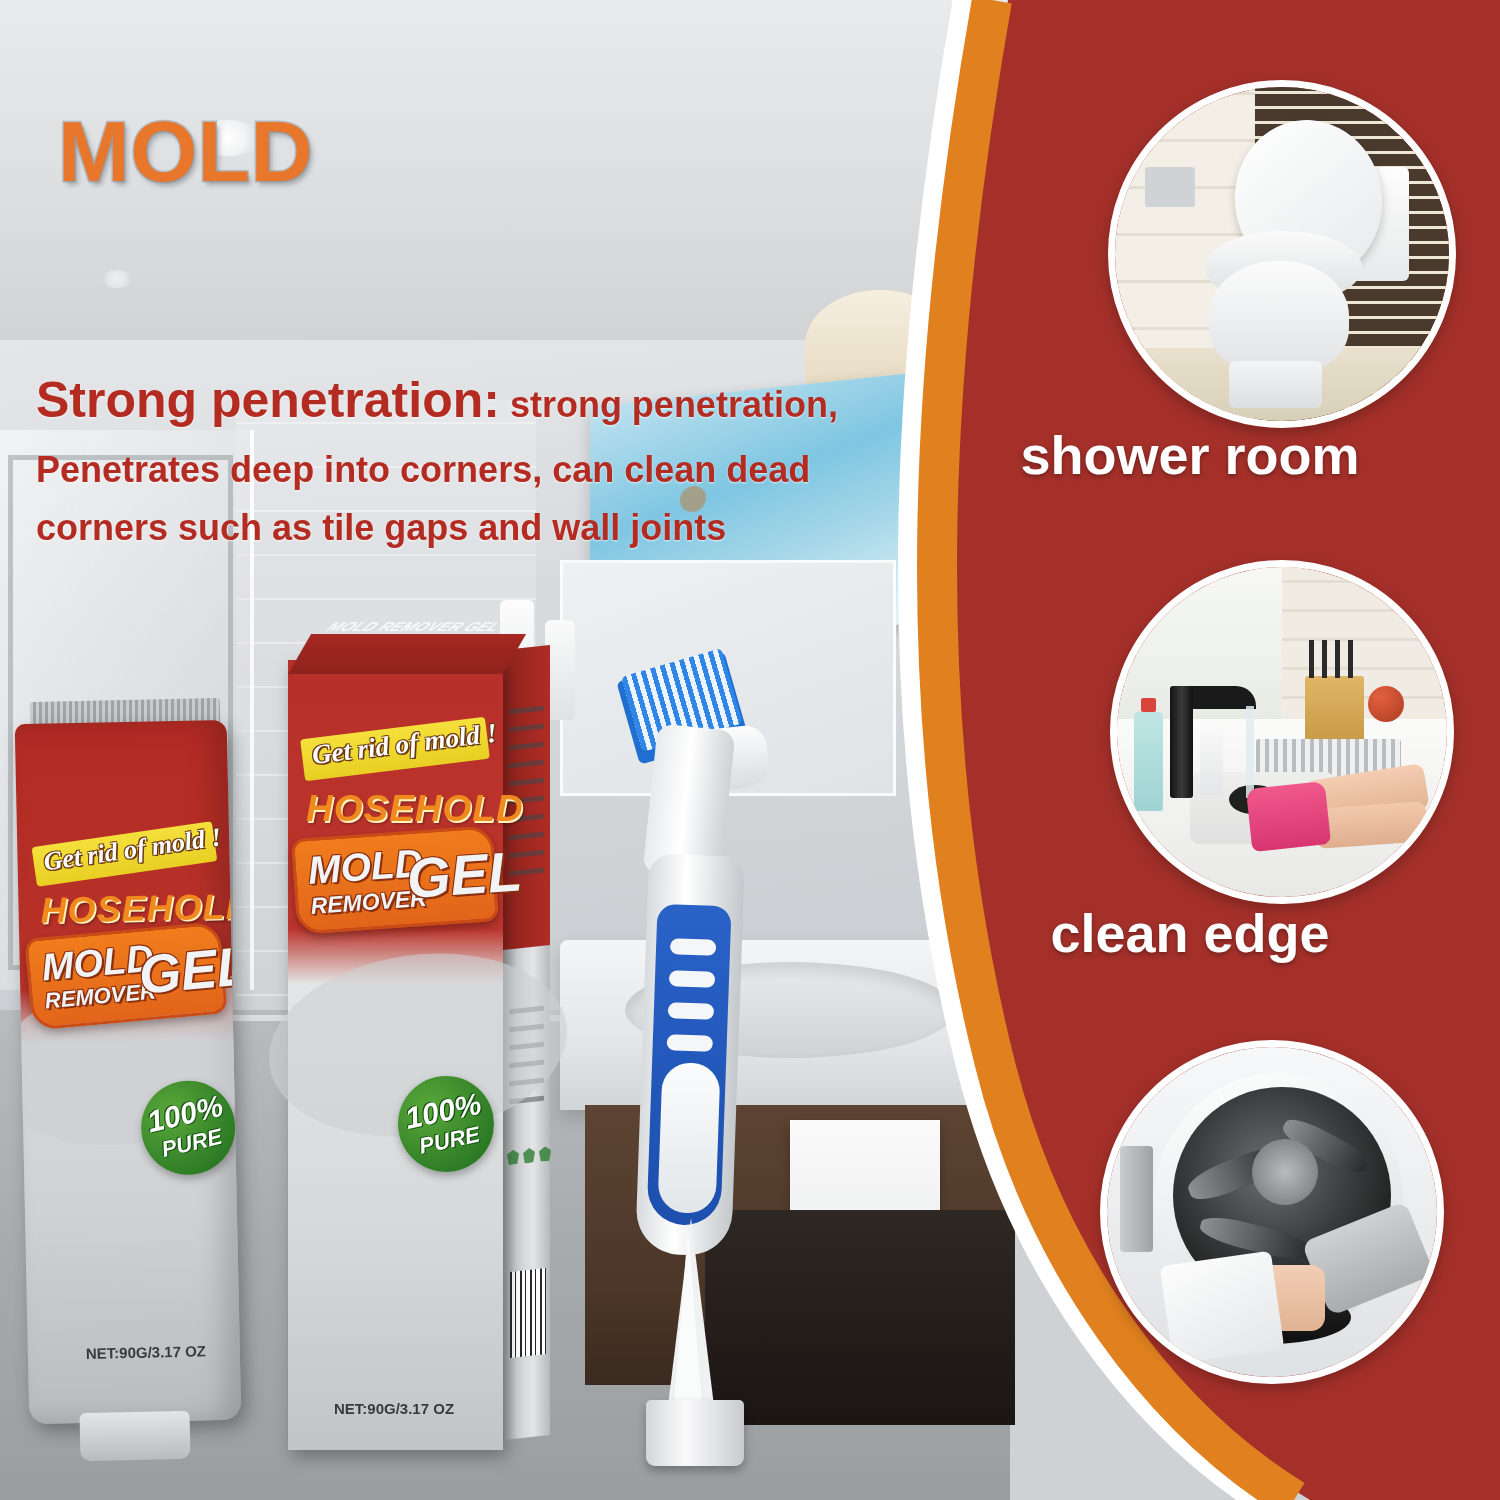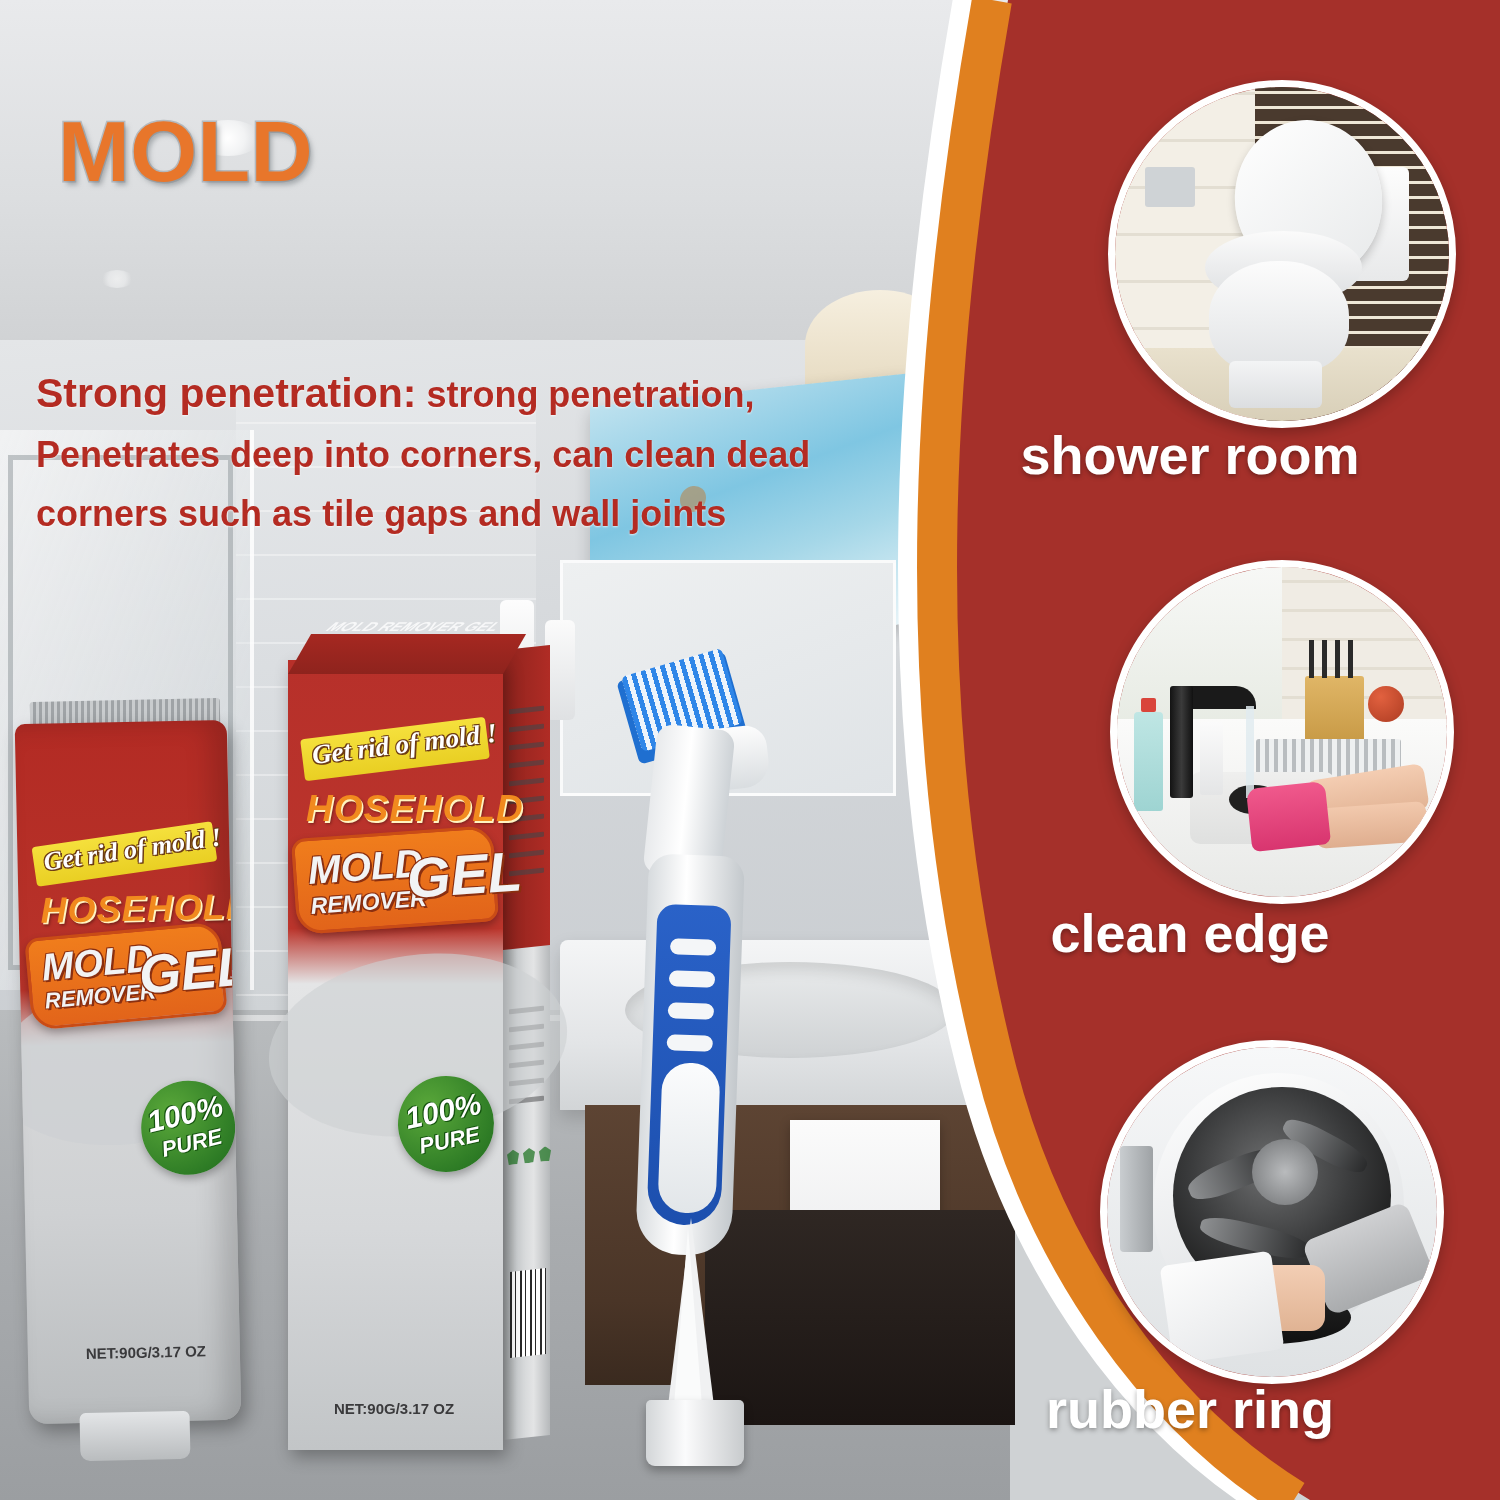--- a/index.html
+++ b/index.html
@@ -135,7 +135,7 @@
     color:#B42B22;font-weight:bold;font-size:36px;line-height:1.62;
     text-shadow:0 1px 2px rgba(255,255,255,.7);
   }
-  .subcopy .lead{font-size:41px;}
+  .subcopy .lead{font-size:50px;}
 
   
   .tube{position:absolute;left:22px;top:700px;width:215px;height:760px;}

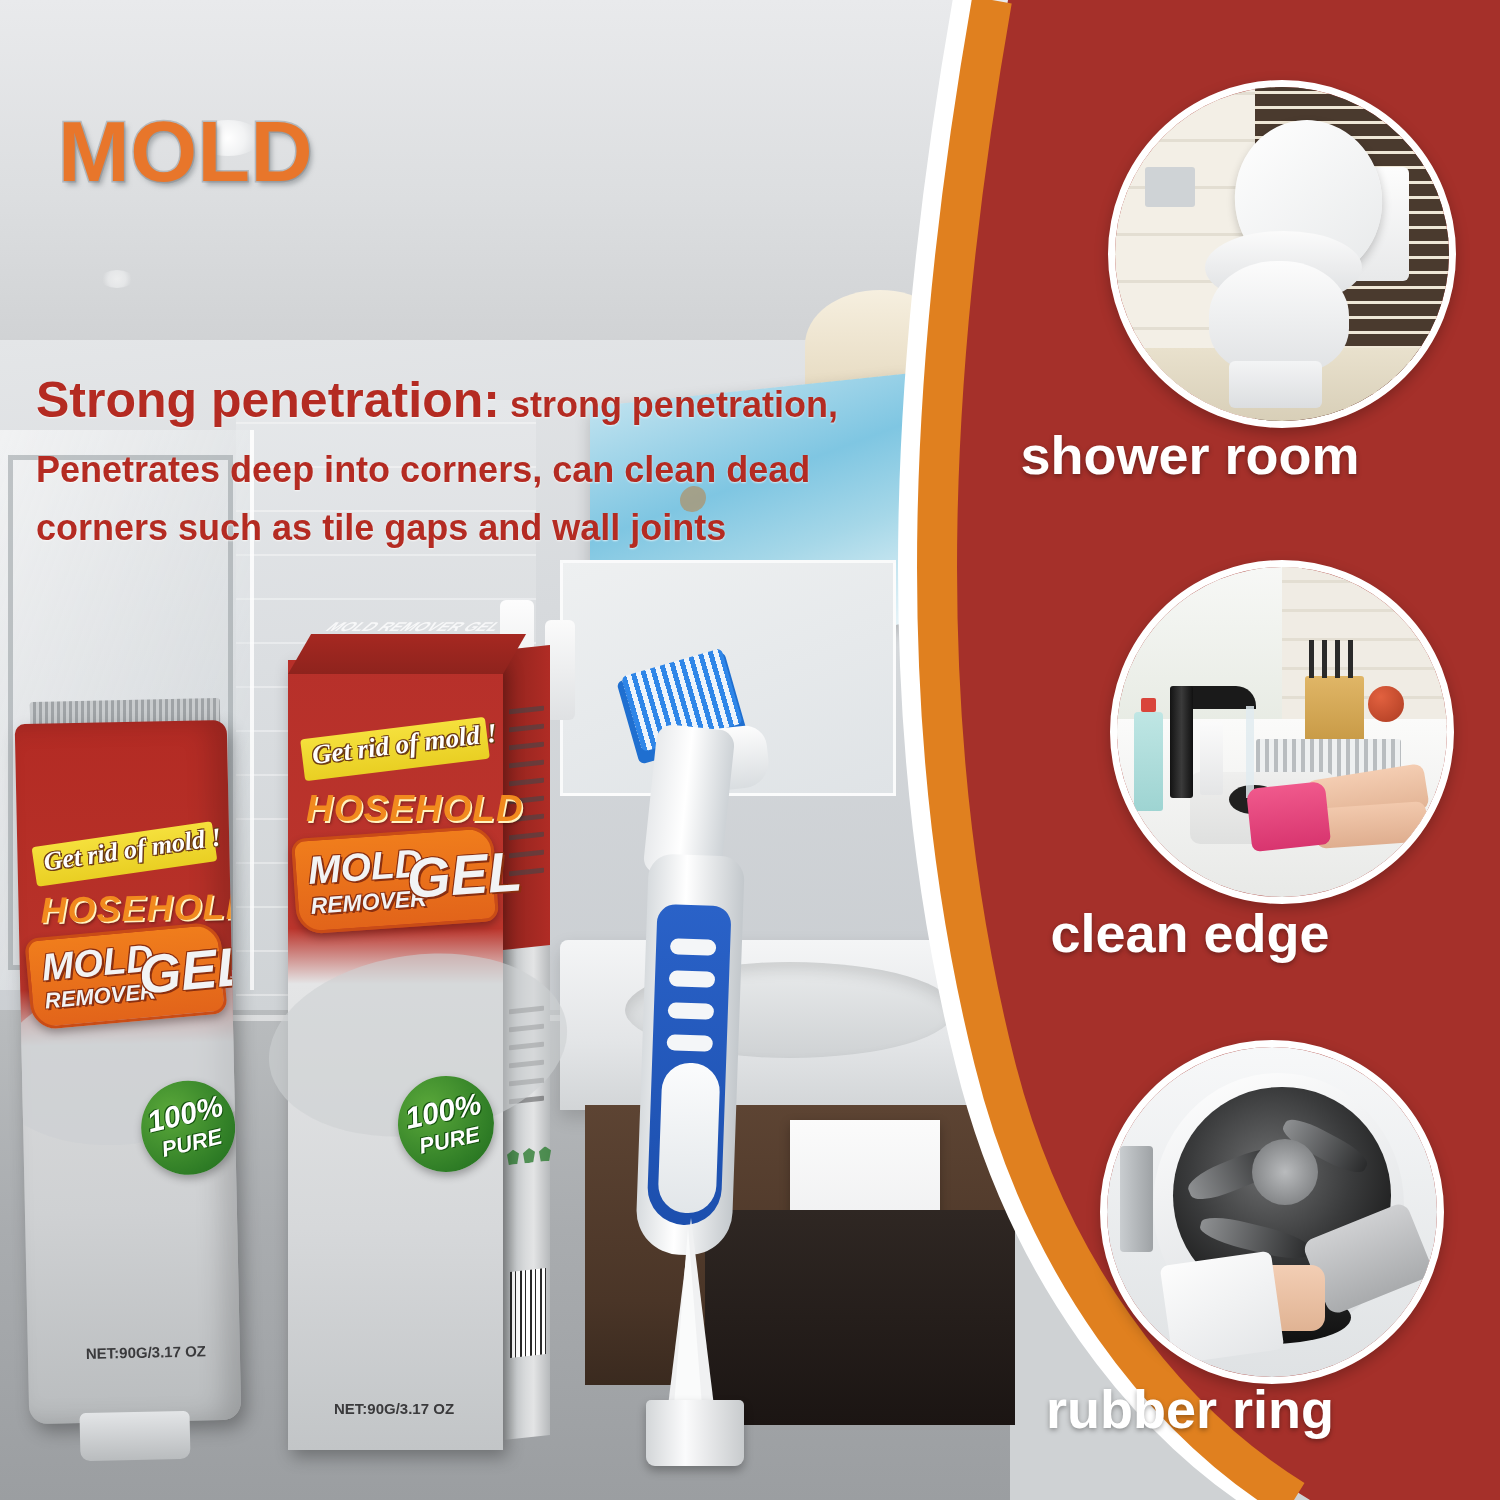--- a/index.html
+++ b/index.html
@@ -610,7 +610,6 @@
         <div class="wm-cloth"></div>
     </div>
   </div>
-  <div class="caption cap3">rubber ring</div>
 
 </div>
 

